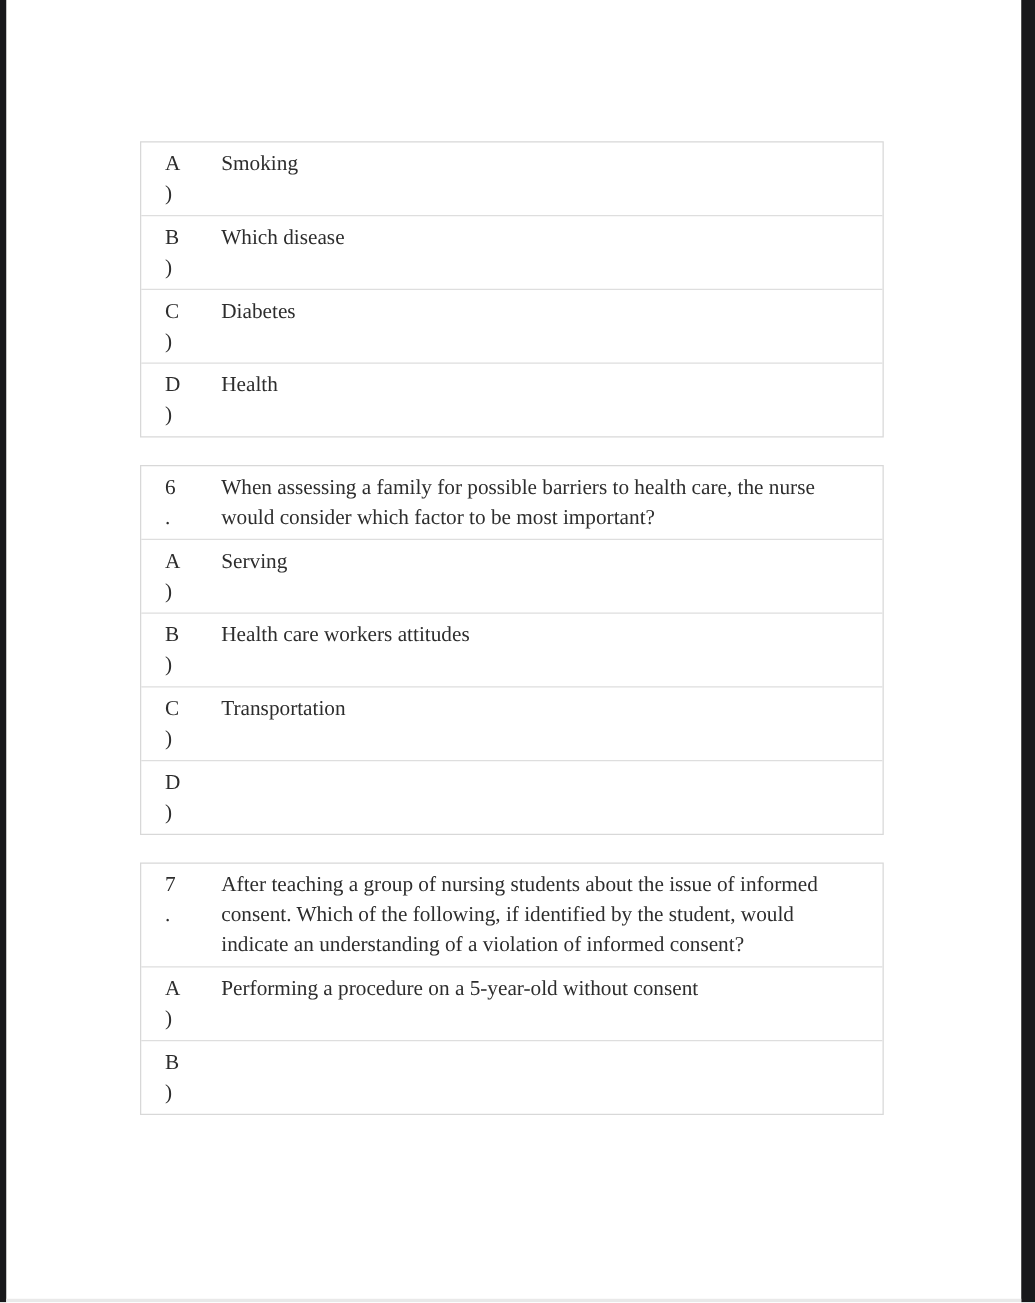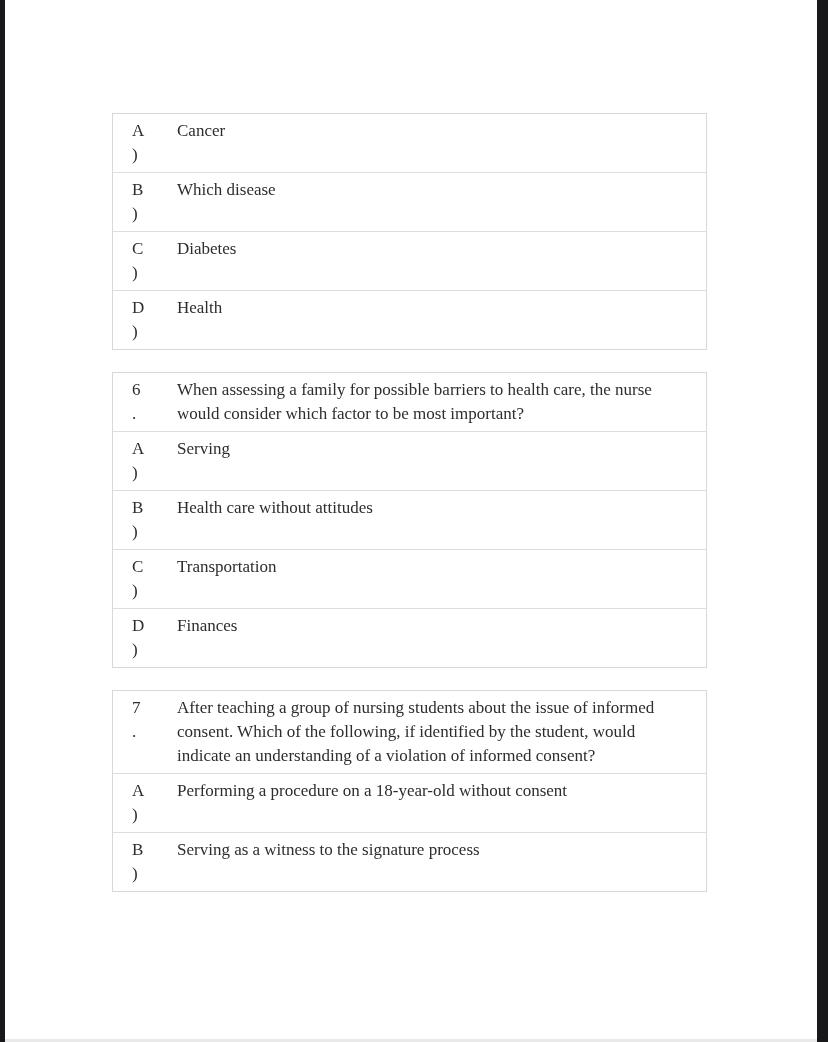--- a/index.html
+++ b/index.html
@@ -83,7 +83,7 @@
             <span class="lbl-line">A</span>
             <span class="lbl-line">)</span>
           </div>
-          <div class="text-cell">Cancer</div>
+          <div class="text-cell">Smoking</div>
         </div>
         <div class="trow">
           <div class="label-cell">

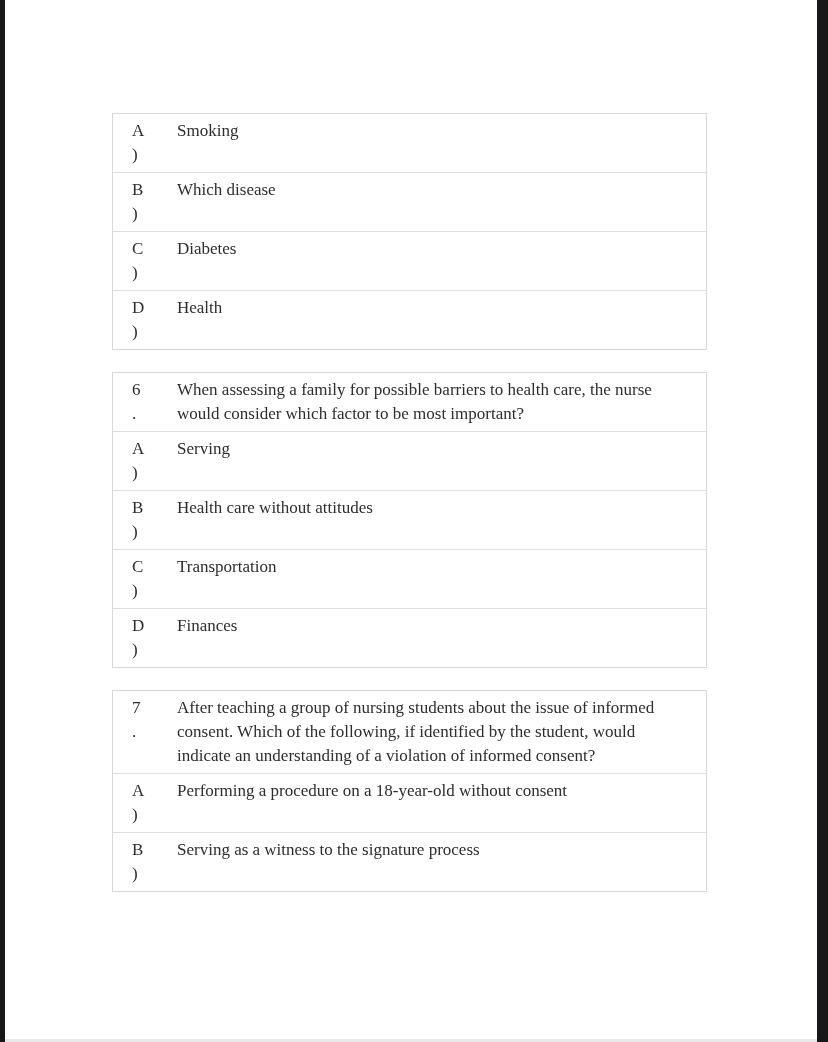--- a/index.html
+++ b/index.html
@@ -127,7 +127,7 @@
             <span class="lbl-line">B</span>
             <span class="lbl-line">)</span>
           </div>
-          <div class="text-cell">Health care without attitudes</div>
+          <div class="text-cell">Health care workers attitudes</div>
         </div>
         <div class="trow">
           <div class="label-cell">

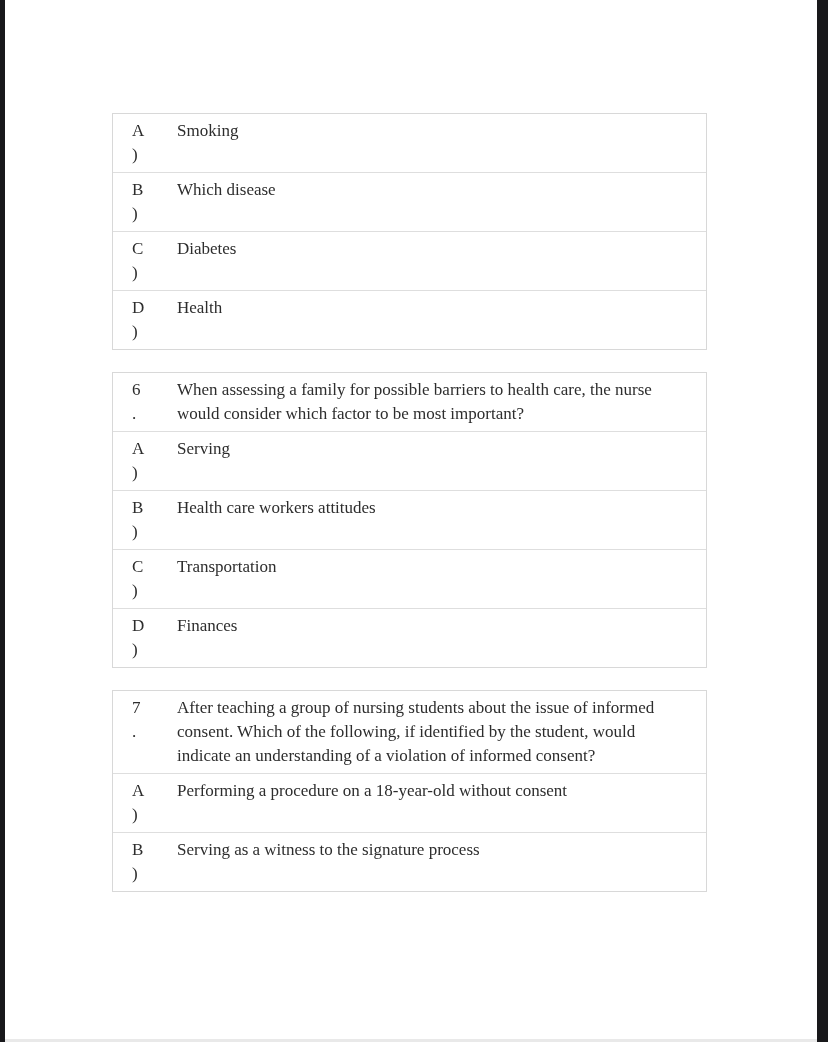--- a/index.html
+++ b/index.html
@@ -141,7 +141,6 @@
             <span class="lbl-line">D</span>
             <span class="lbl-line">)</span>
           </div>
-          <div class="text-cell">Finances</div>
         </div>
       </div>
       <div class="qtable t2">

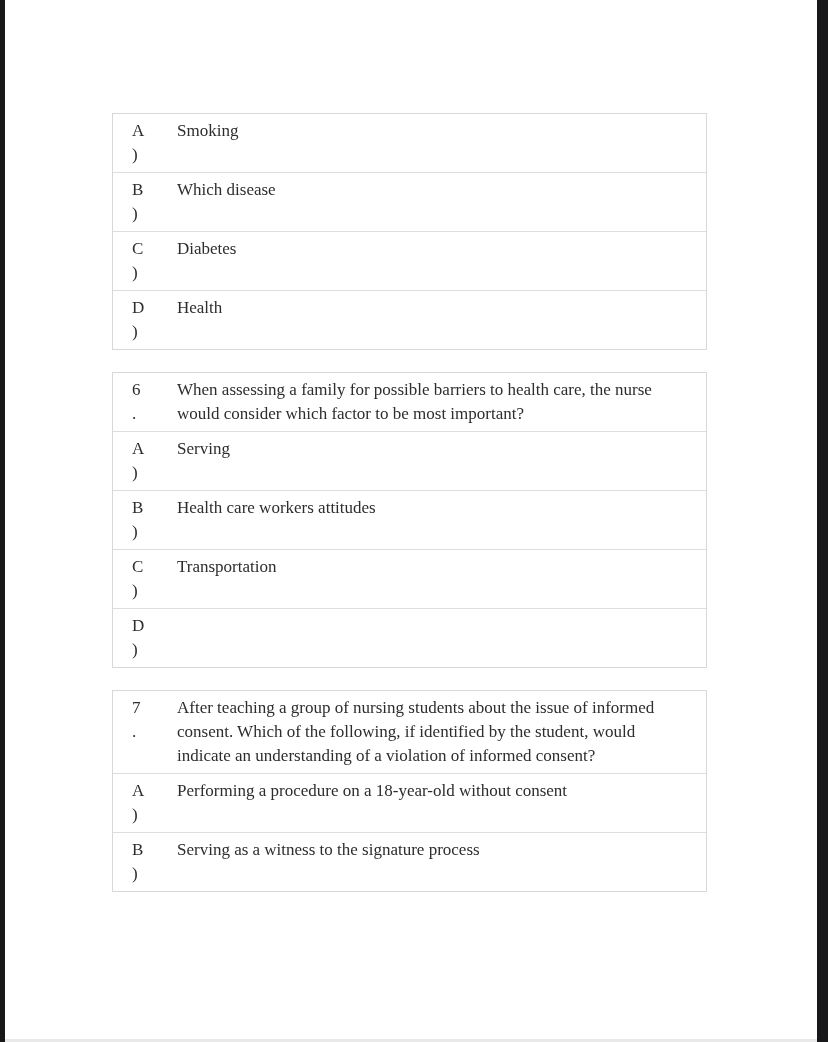--- a/index.html
+++ b/index.html
@@ -156,7 +156,7 @@
             <span class="lbl-line">A</span>
             <span class="lbl-line">)</span>
           </div>
-          <div class="text-cell">Performing a procedure on a 18-year-old without consent</div>
+          <div class="text-cell">Performing a procedure on a 5-year-old without consent</div>
         </div>
         <div class="trow">
           <div class="label-cell">

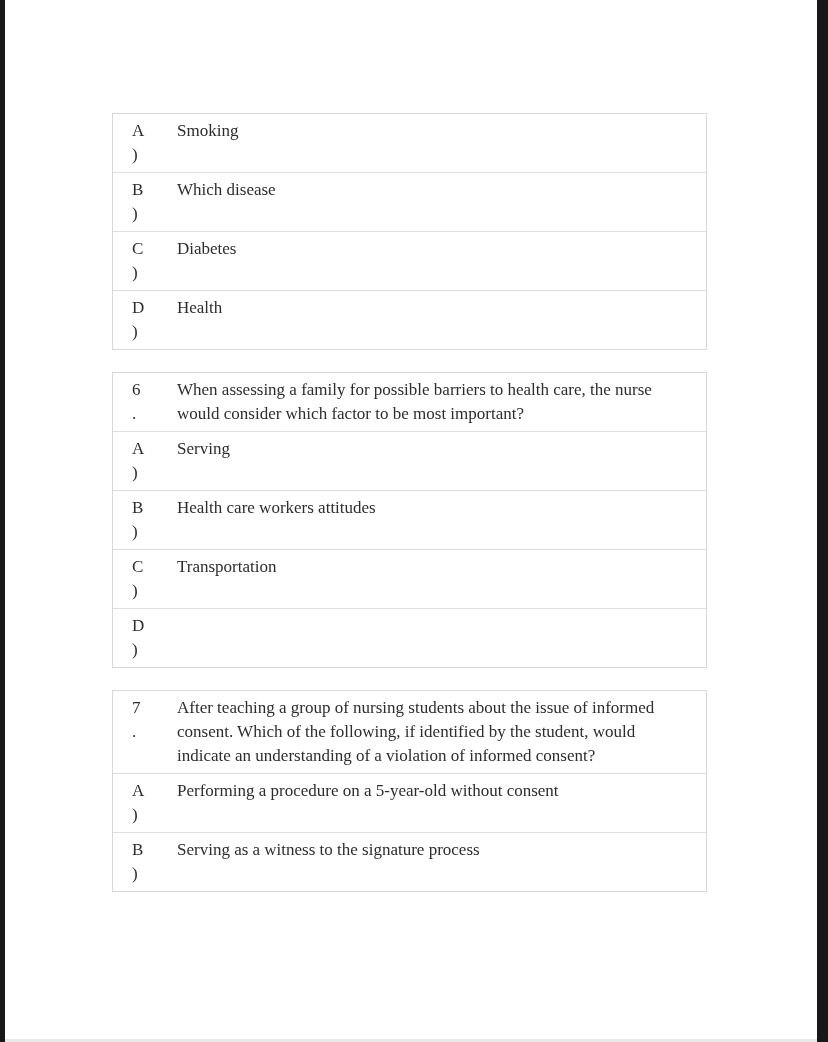--- a/index.html
+++ b/index.html
@@ -163,7 +163,6 @@
             <span class="lbl-line">B</span>
             <span class="lbl-line">)</span>
           </div>
-          <div class="text-cell">Serving as a witness to the signature process</div>
         </div>
       </div>
     </div>

